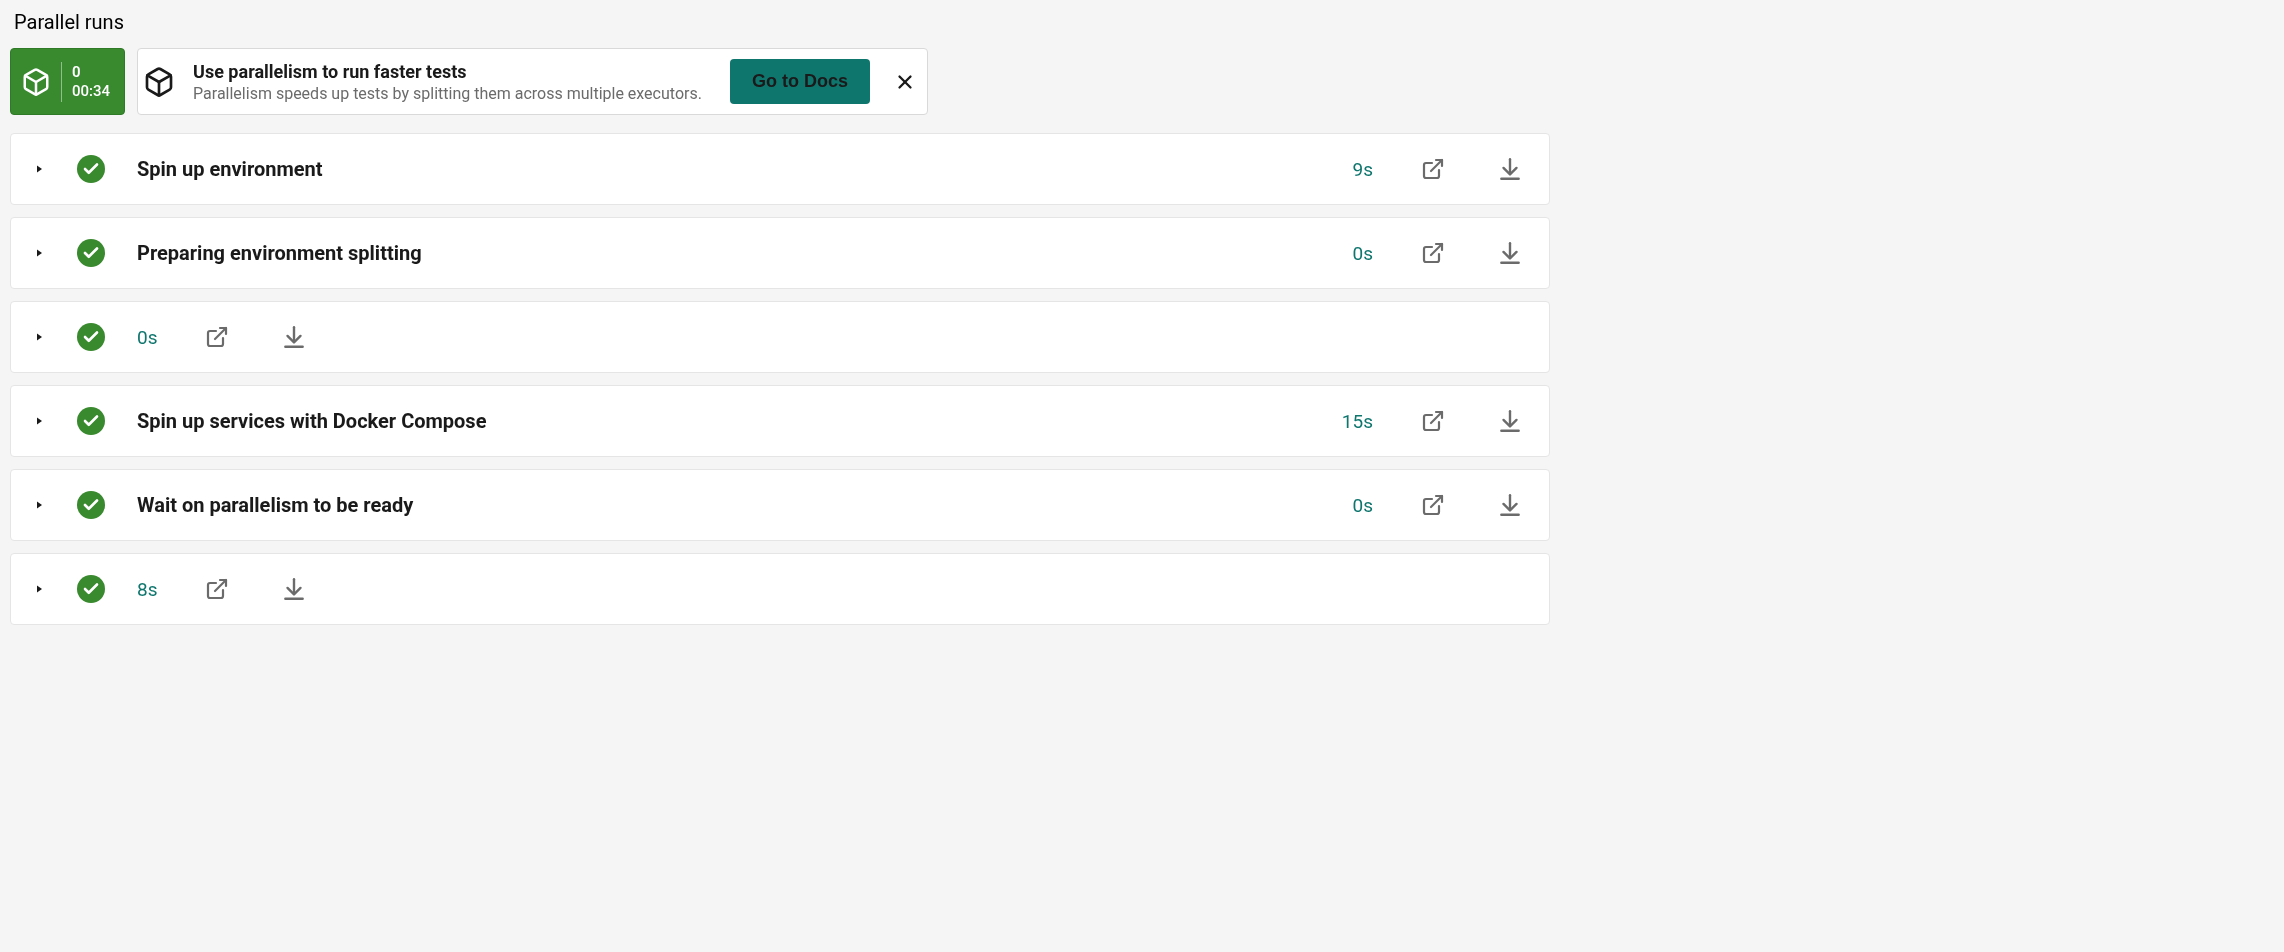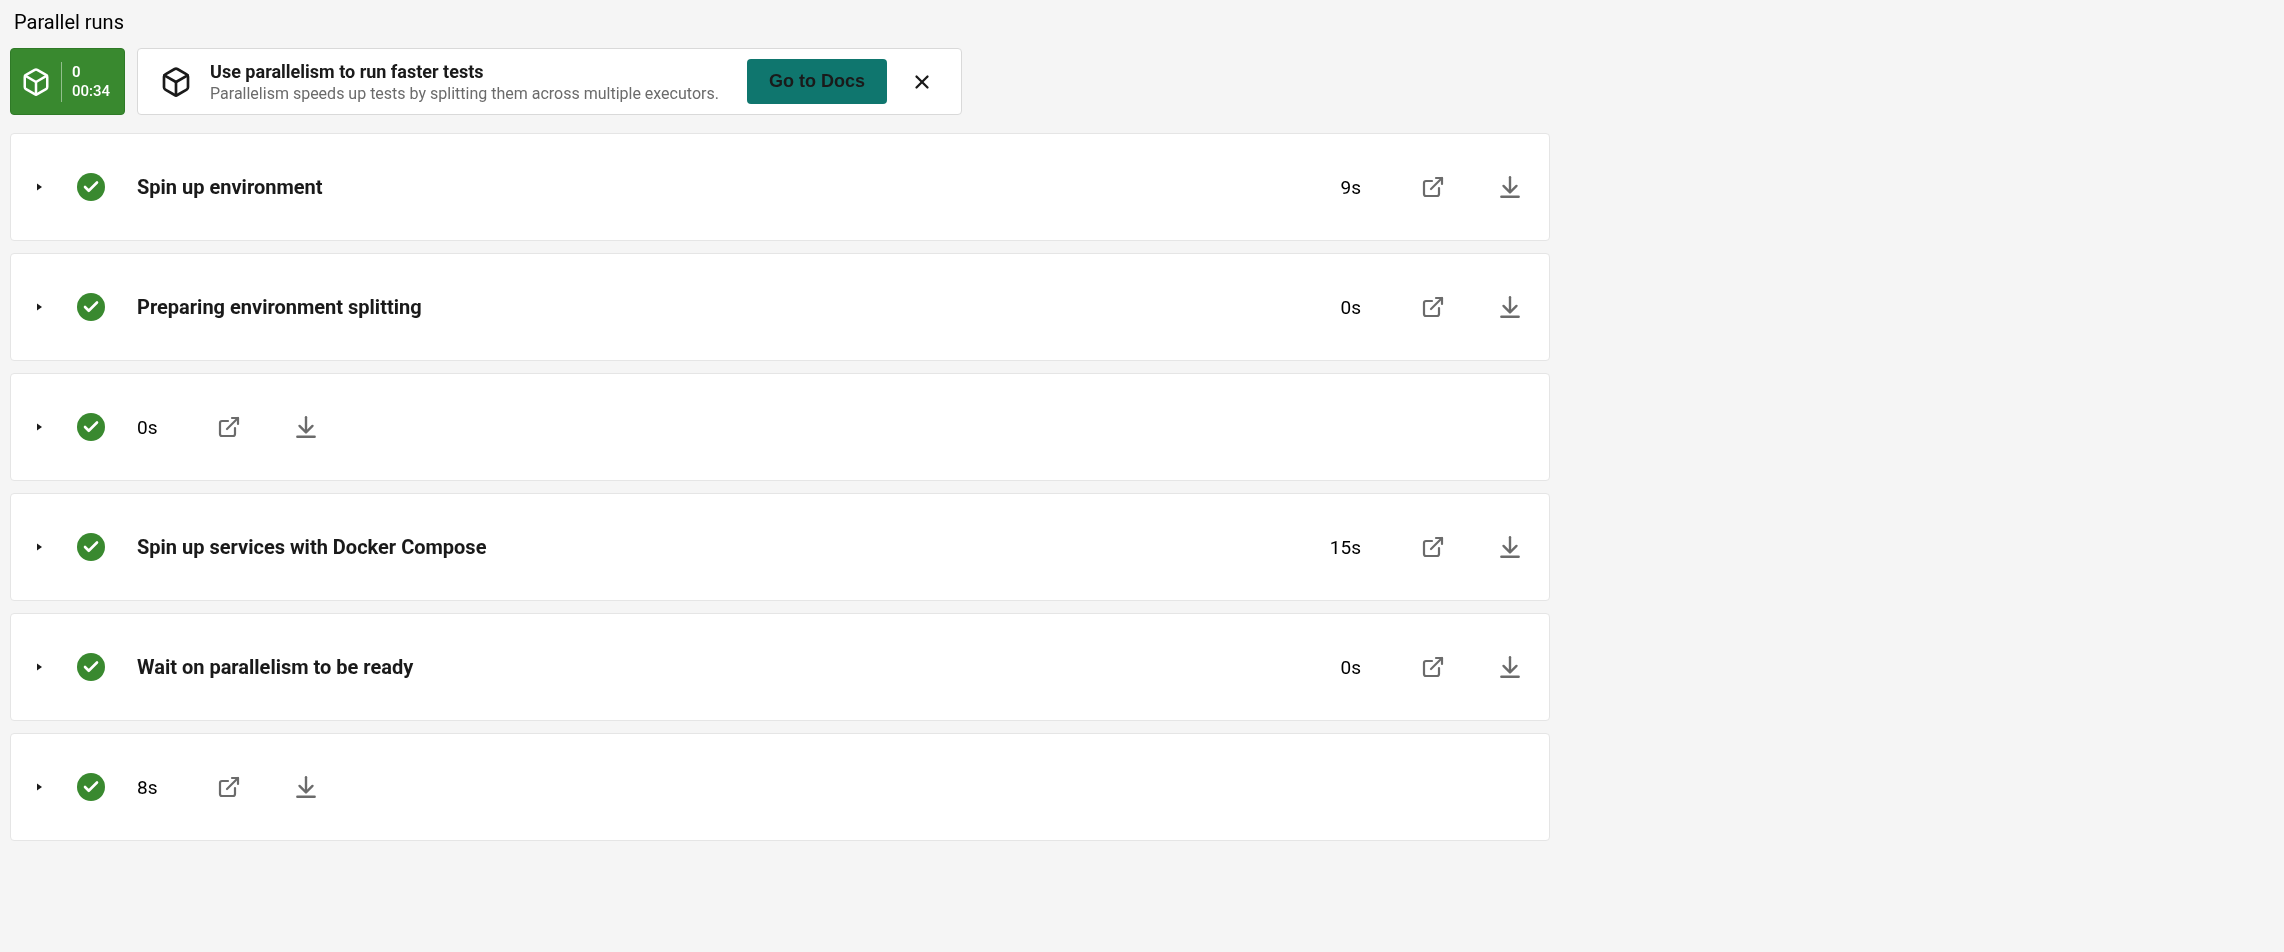--- a/index.html
+++ b/index.html
@@ -58,7 +58,7 @@
       border-radius: 4px;
       display: flex;
       align-items: center;
-      padding: 10px 22px;
+      padding: 10px 5px;
       gap: 18px;
     }
     .tip-card .tip-icon {

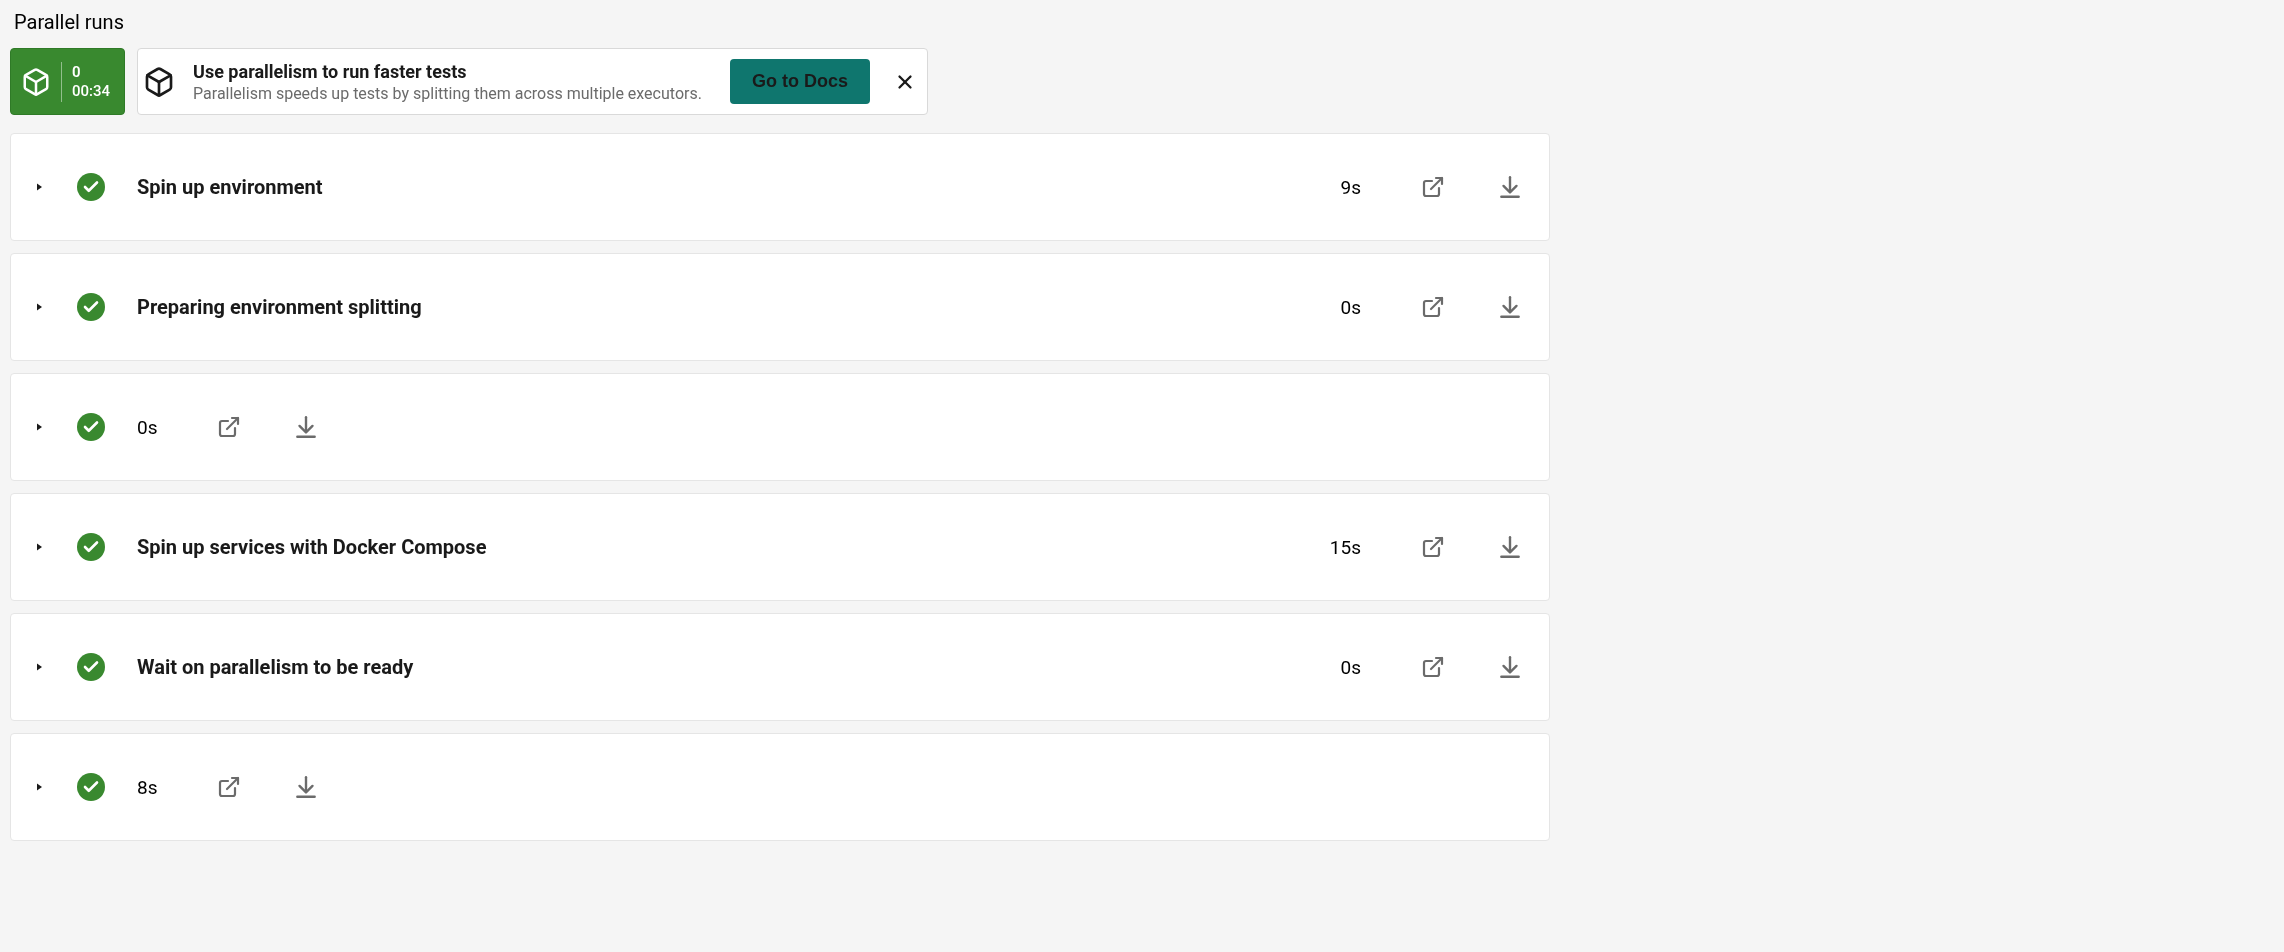--- a/index.html
+++ b/index.html
@@ -111,7 +111,7 @@
       border-radius: 4px;
       display: flex;
       align-items: center;
-      padding: 36px 22px;
+      padding: 18px 22px;
       gap: 32px;
     }
     .step-row .chevron {

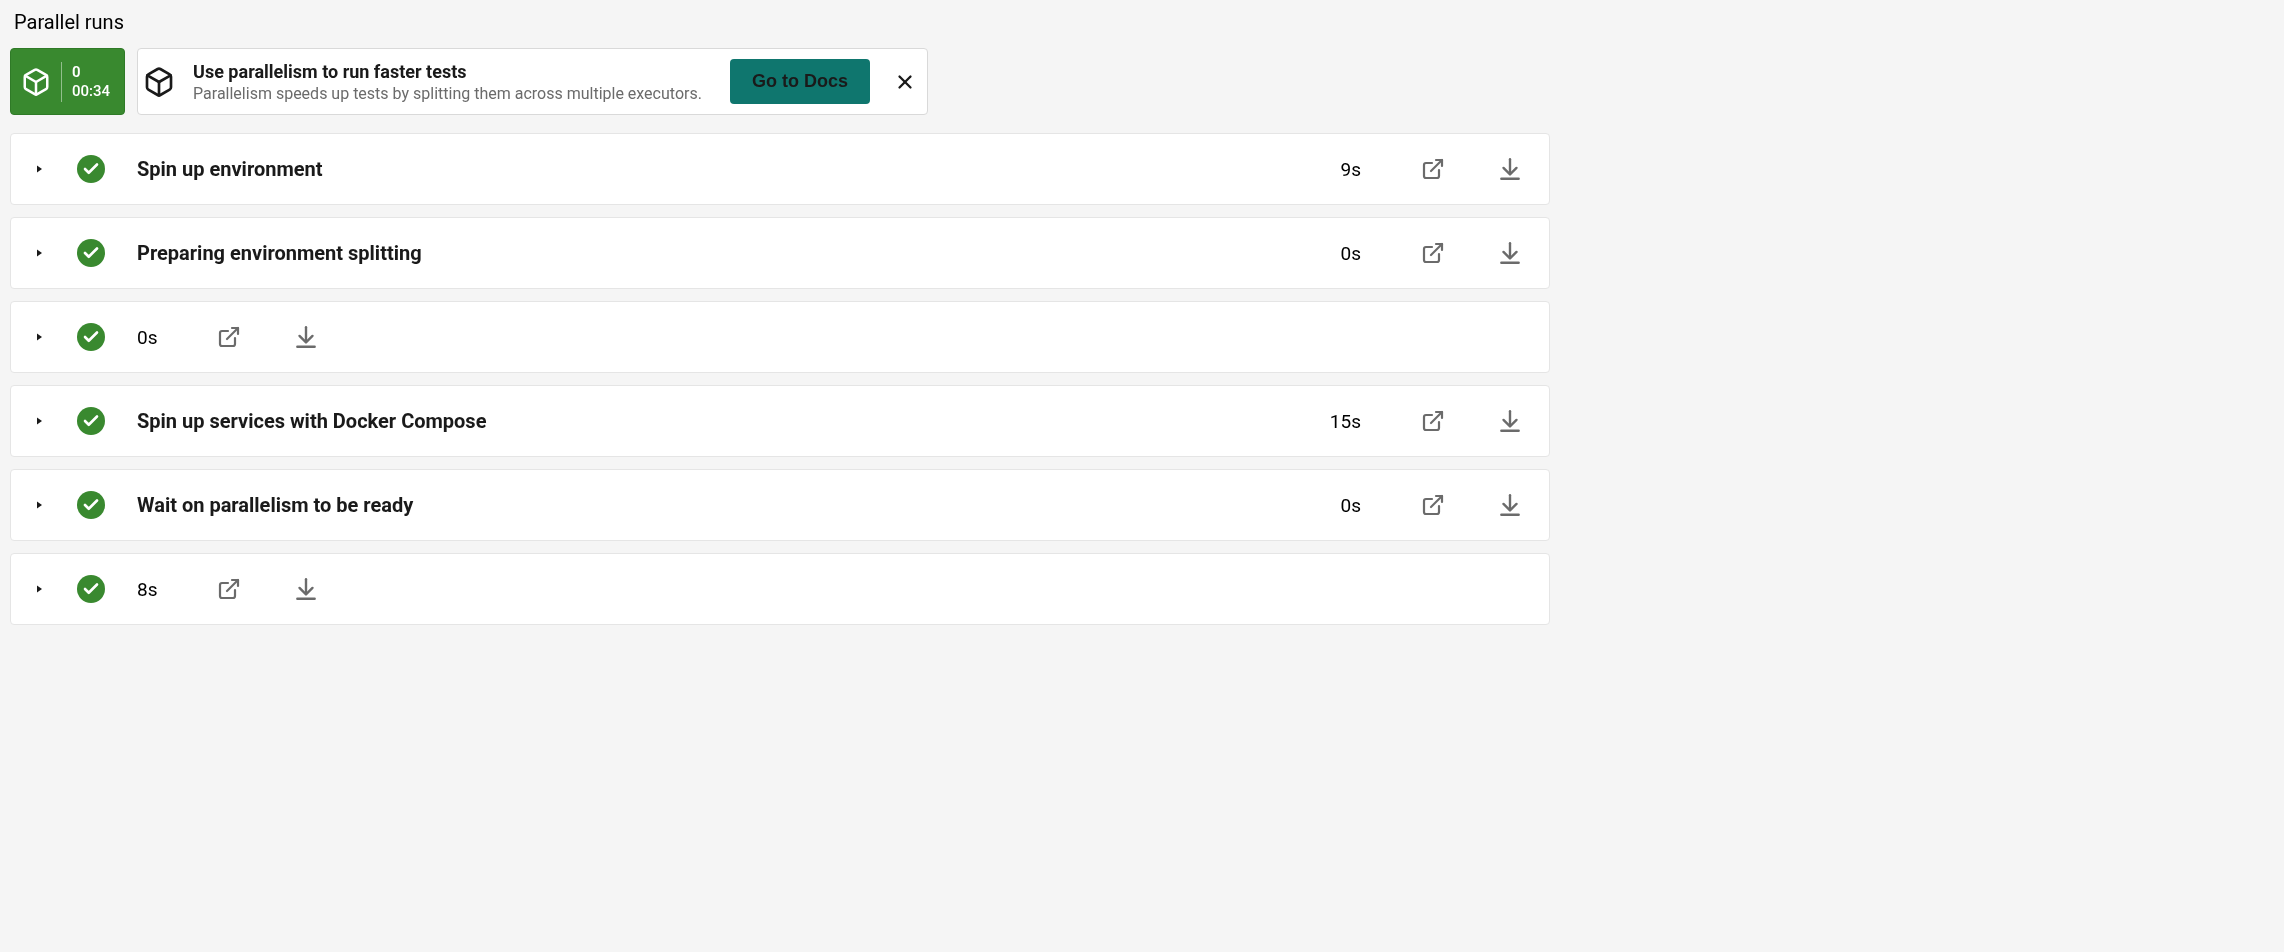--- a/index.html
+++ b/index.html
@@ -139,8 +139,8 @@
     }
     .step-row .duration {
       font-size: 19px;
-      color: #000000;
-      margin-right: 24px;
+      color: #0f766e;
+      margin-right: 12px;
     }
     .step-row .action-btn {
       background: none;

